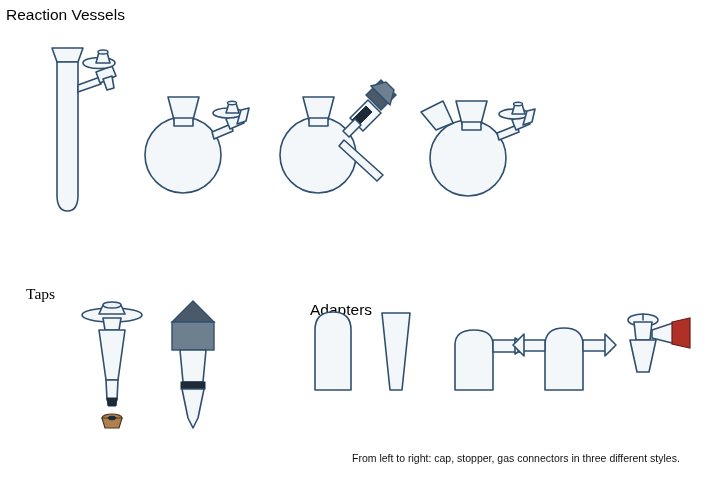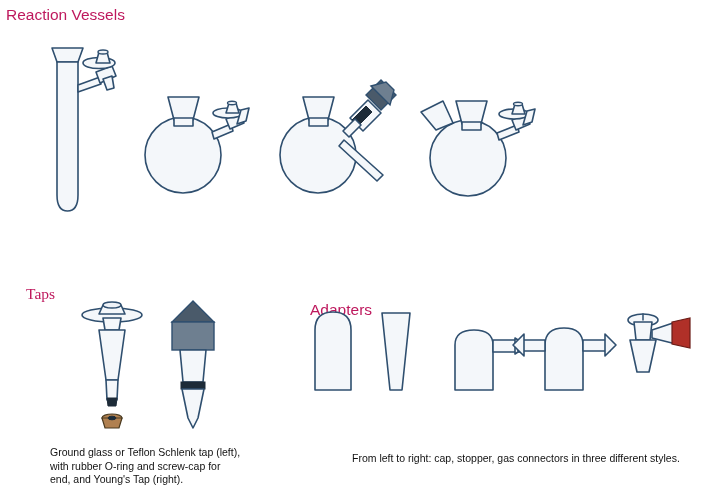--- a/index.html
+++ b/index.html
@@ -25,7 +25,7 @@
   .heading {
     position: absolute;
     font-size: 15.5px;
-    color: #be185d;
+    color: #000000;
     white-space: nowrap;
   }
   #heading-reaction-vessels { left: 6px;  top: 6px; }

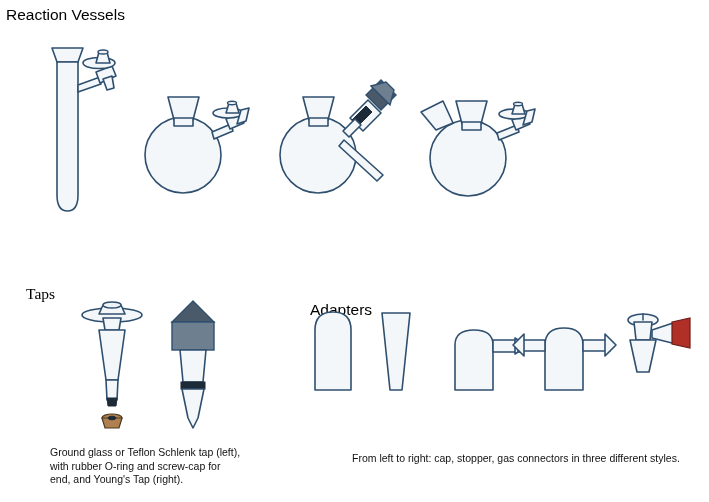--- a/index.html
+++ b/index.html
@@ -107,9 +107,6 @@
   <div class="heading" id="heading-adapters">Adapters</div>
 
 
-  <div class="caption" id="caption-taps">Ground glass or Teflon Schlenk tap (left),
-with rubber O-ring and screw-cap for
-end, and Young's Tap (right).</div>
 
   <div class="caption" id="caption-adapters">From left to right: cap, stopper, gas connectors in three different styles.</div>
 

